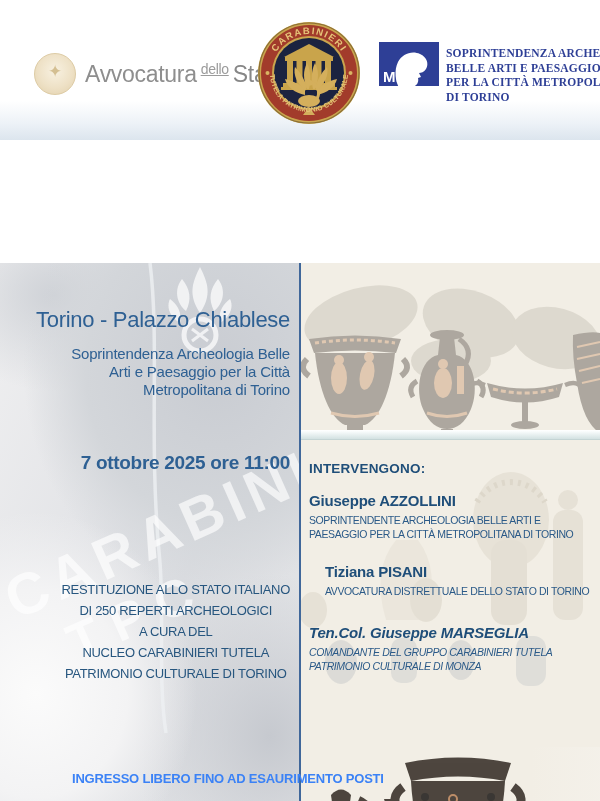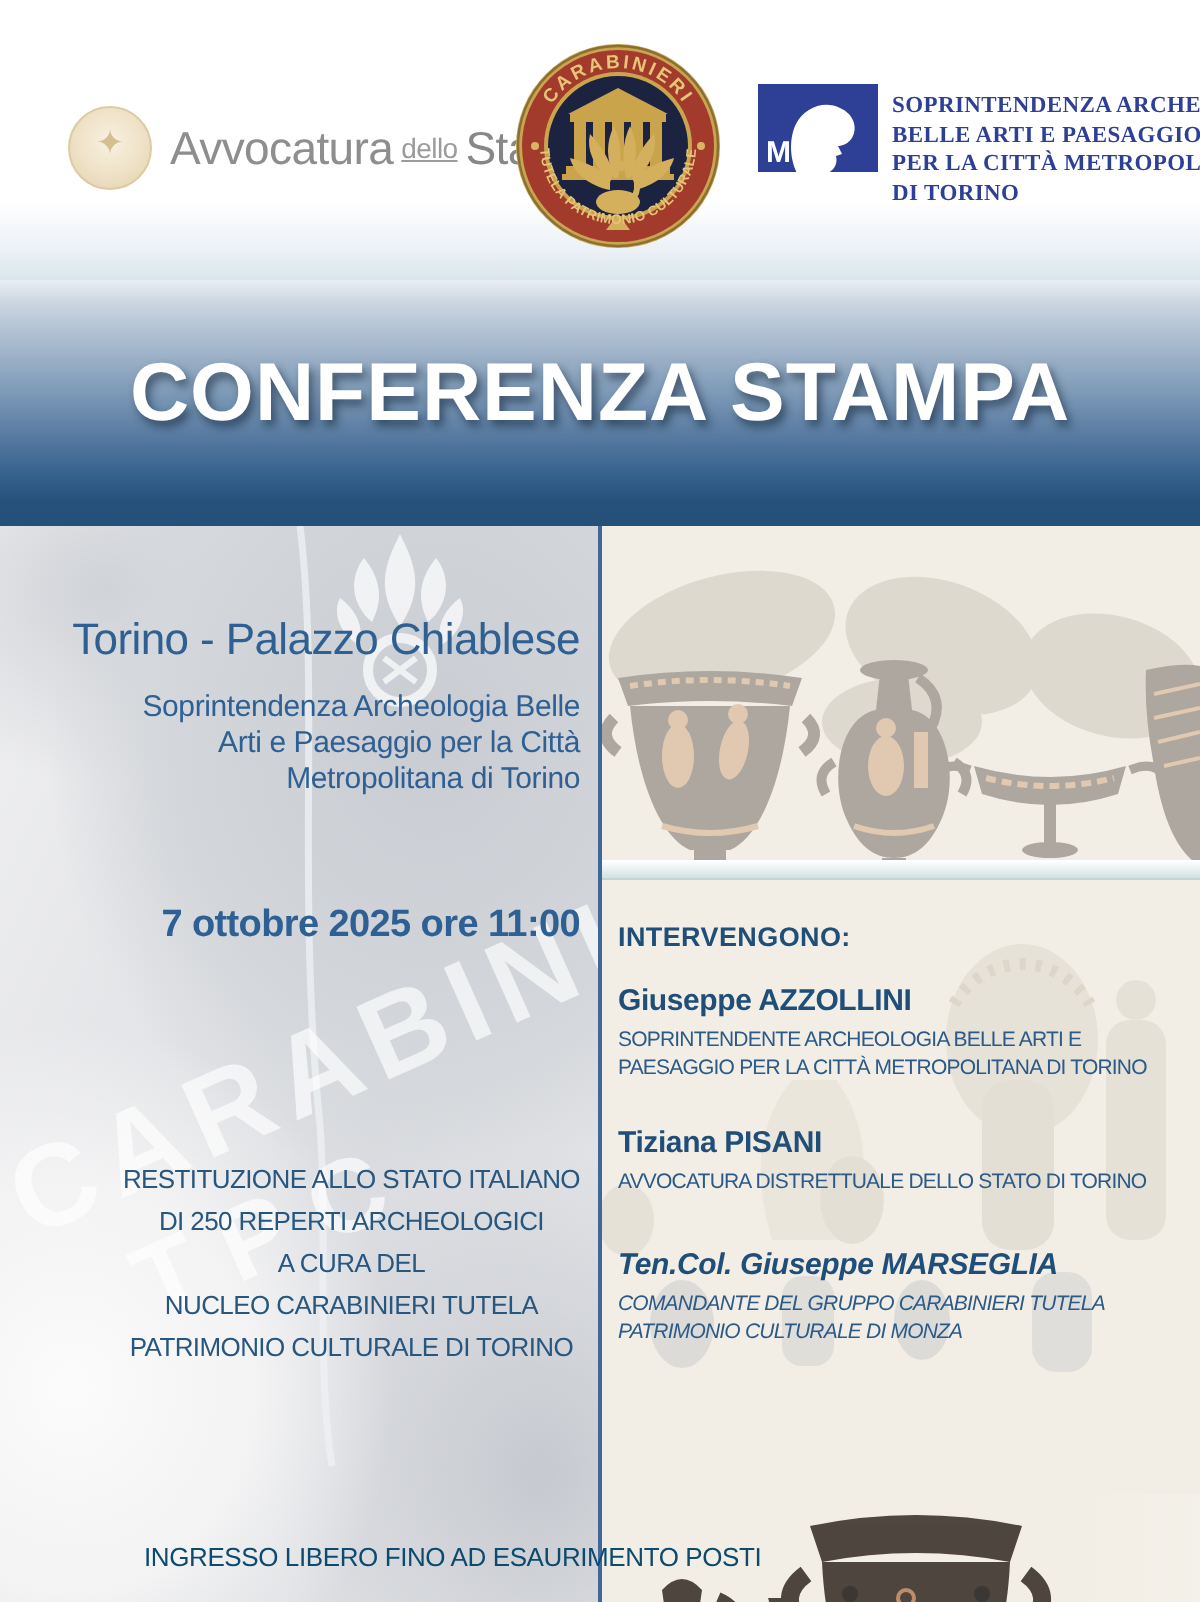--- a/index.html
+++ b/index.html
@@ -22,7 +22,7 @@
   }
   .avv-crest:after{content:"✦";position:absolute;left:0;right:0;top:7px;text-align:center;
     color:#d4bf92;font-size:17px;}
-  .avv-words{margin-left:9px;color:#8e8e8e;letter-spacing:-0.3px;white-space:nowrap;display:flex;align-items:center;}
+  .avv-words{margin-left:9px;color:#8e8e8e;letter-spacing:-0.3px;white-space:nowrap;display:flex;align-items:flex-start;}
   .avv-w1{font-size:23px;}
   .avv-w2{font-size:14px;color:#9b9b9b;margin:0 4px 0 4px;text-decoration:underline;}
   .avv-w3{font-size:23px;color:#878787;}

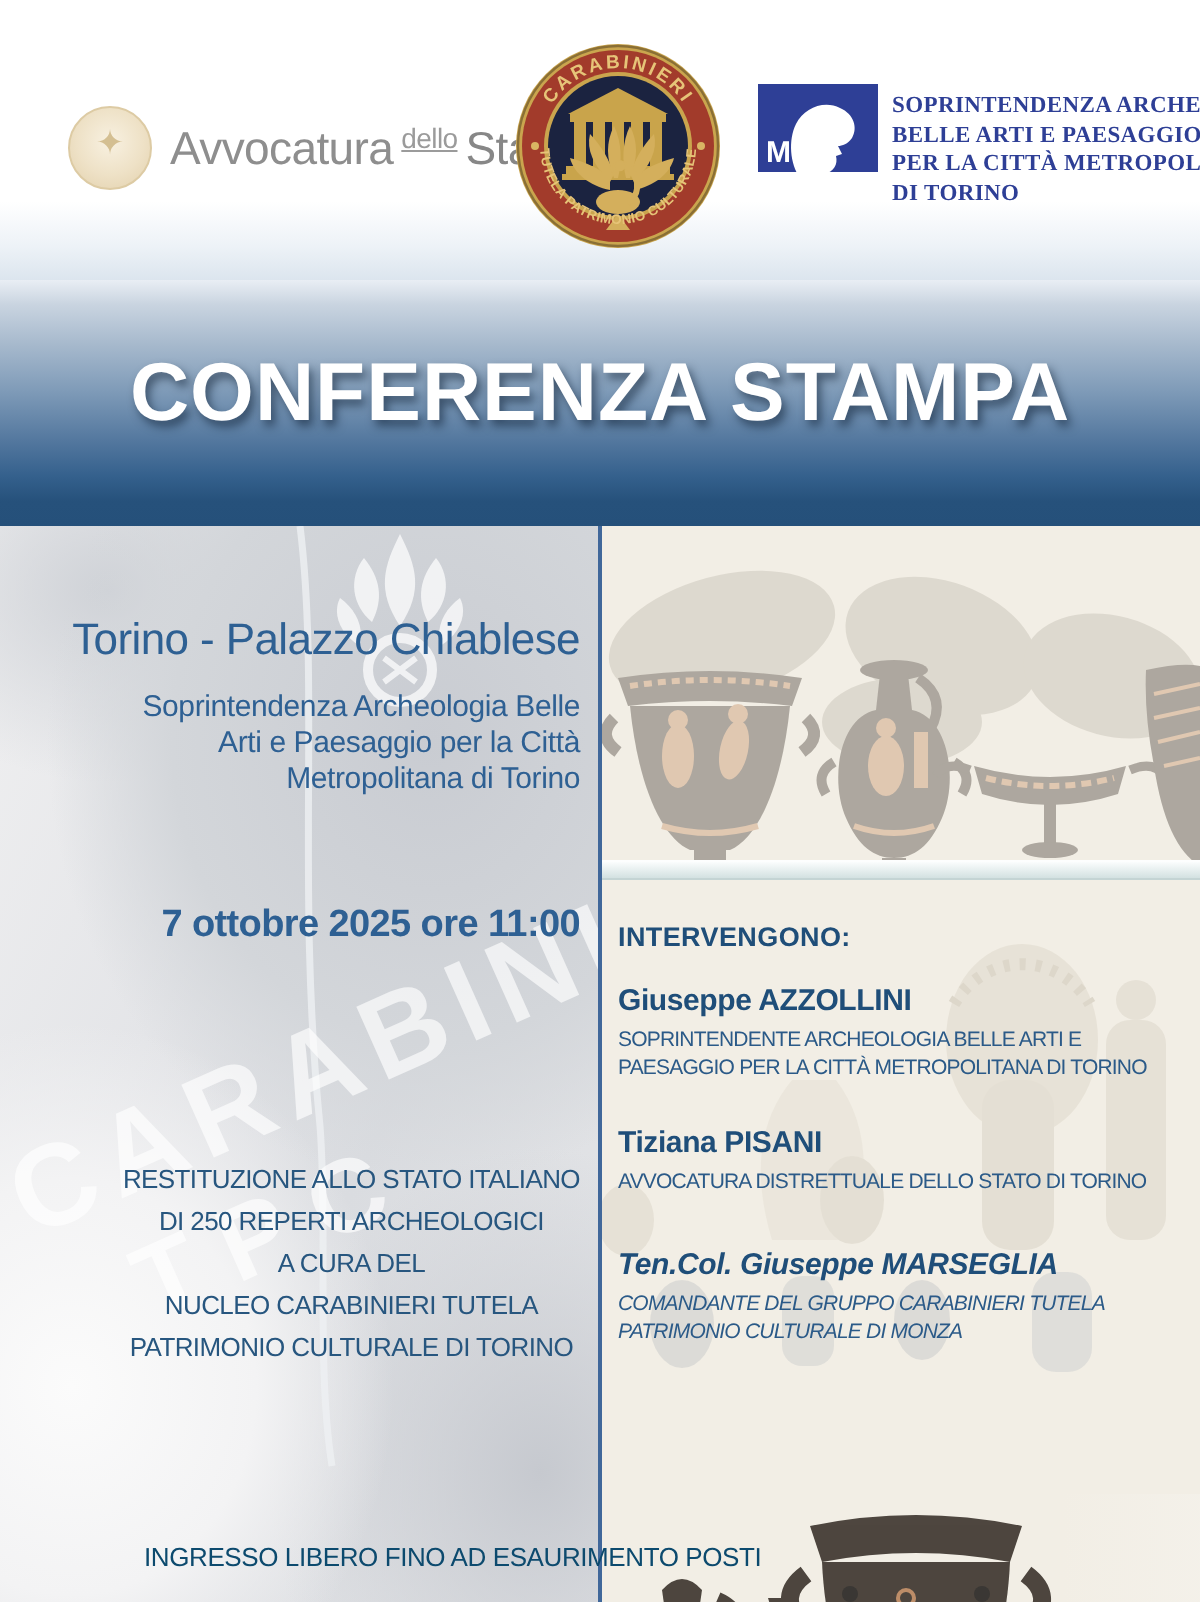--- a/index.html
+++ b/index.html
@@ -179,9 +179,6 @@
     </div>
   </div>
 
-  <div class="banner">
-    <div class="banner-title">CONFERENZA STAMPA</div>
-  </div>
 
   <div class="left-col">
     <svg class="zipper" width="300" height="538" viewBox="0 0 300 538">

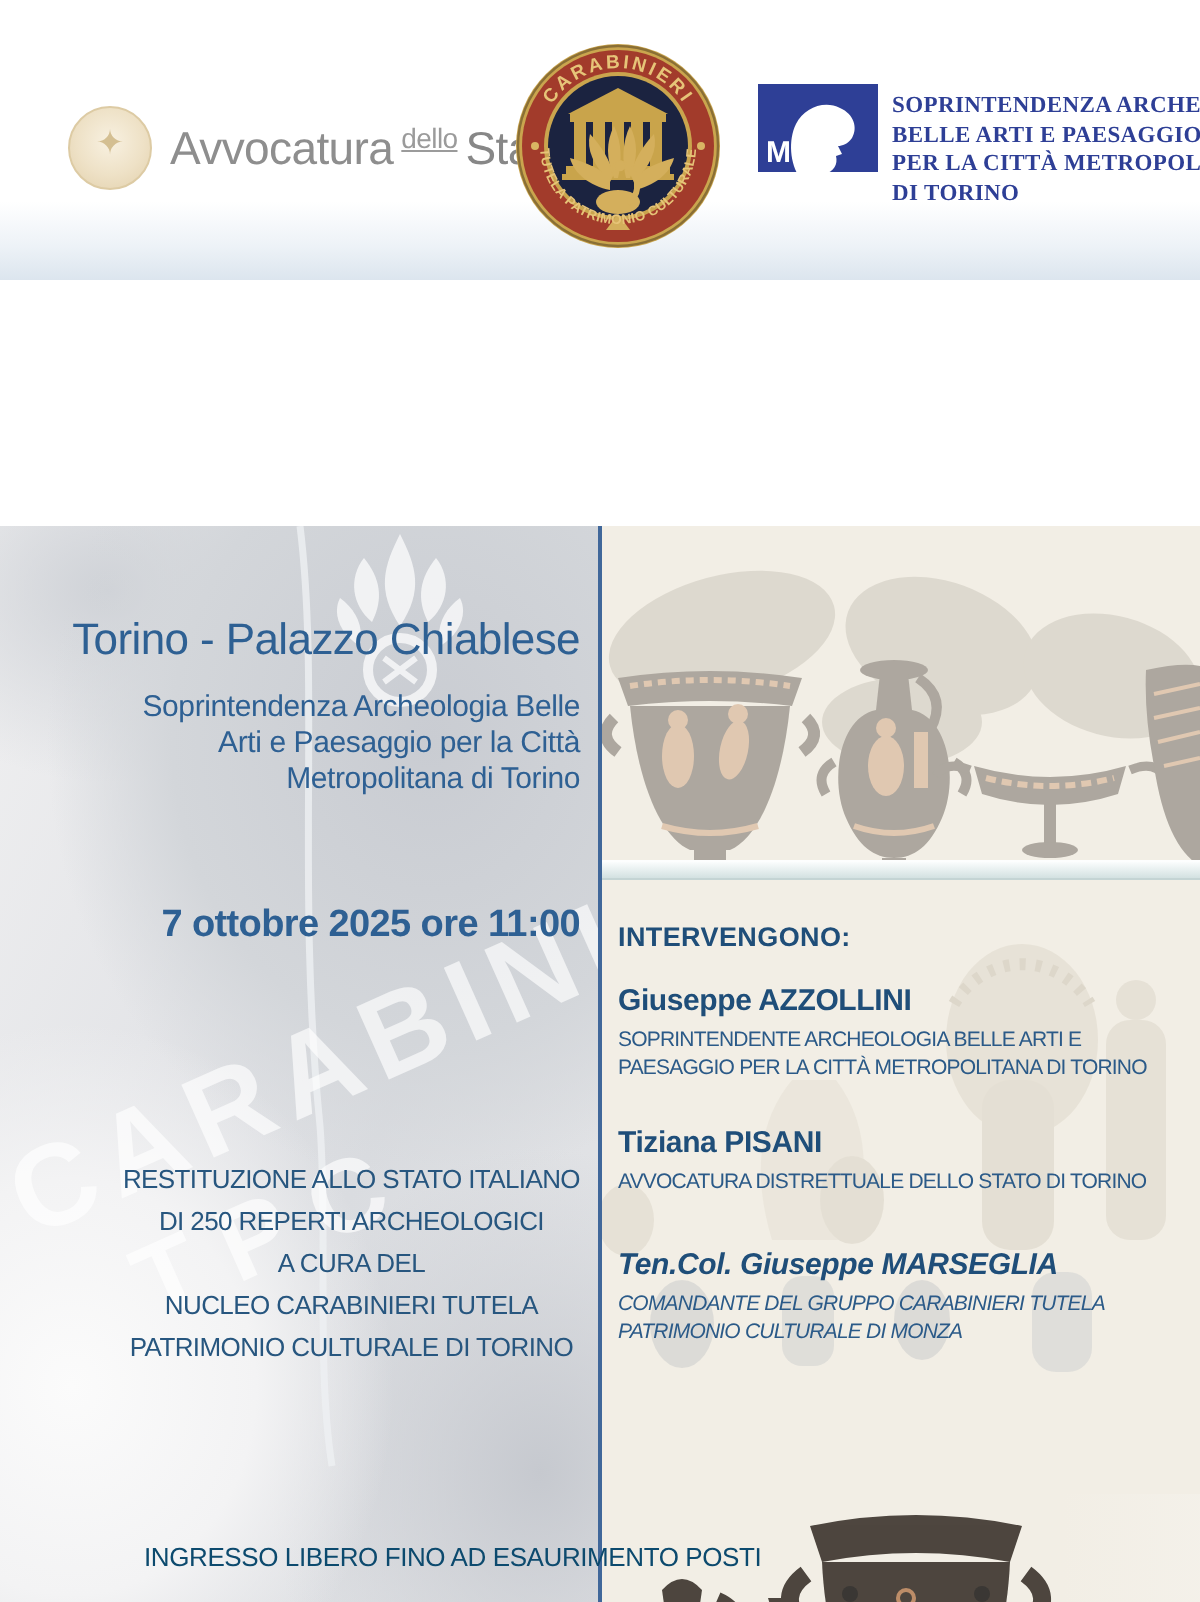--- a/index.html
+++ b/index.html
@@ -89,7 +89,7 @@
   .speakers-text{position:absolute;left:8px;top:0;right:2px;z-index:4;color:#1f4e79;}
   .sp-heading{position:absolute;top:21px;left:0;font-size:13.5px;font-weight:700;letter-spacing:.2px;}
   .speaker{position:absolute;left:0;right:0;}
-  .speaker-1{top:52px;} .speaker-2{top:123px;} .speaker-3{top:184px;font-style:italic;}
+  .speaker-1{top:52px;} .speaker-2{top:123px;margin-left:16px;} .speaker-3{top:184px;font-style:italic;}
   .sp-name{font-size:15px;font-weight:700;margin-bottom:4px;letter-spacing:-.2px;}
   .sp-role{font-size:10.5px;line-height:14px;color:#2b5a88;letter-spacing:-.4px;}
   .footer-note{

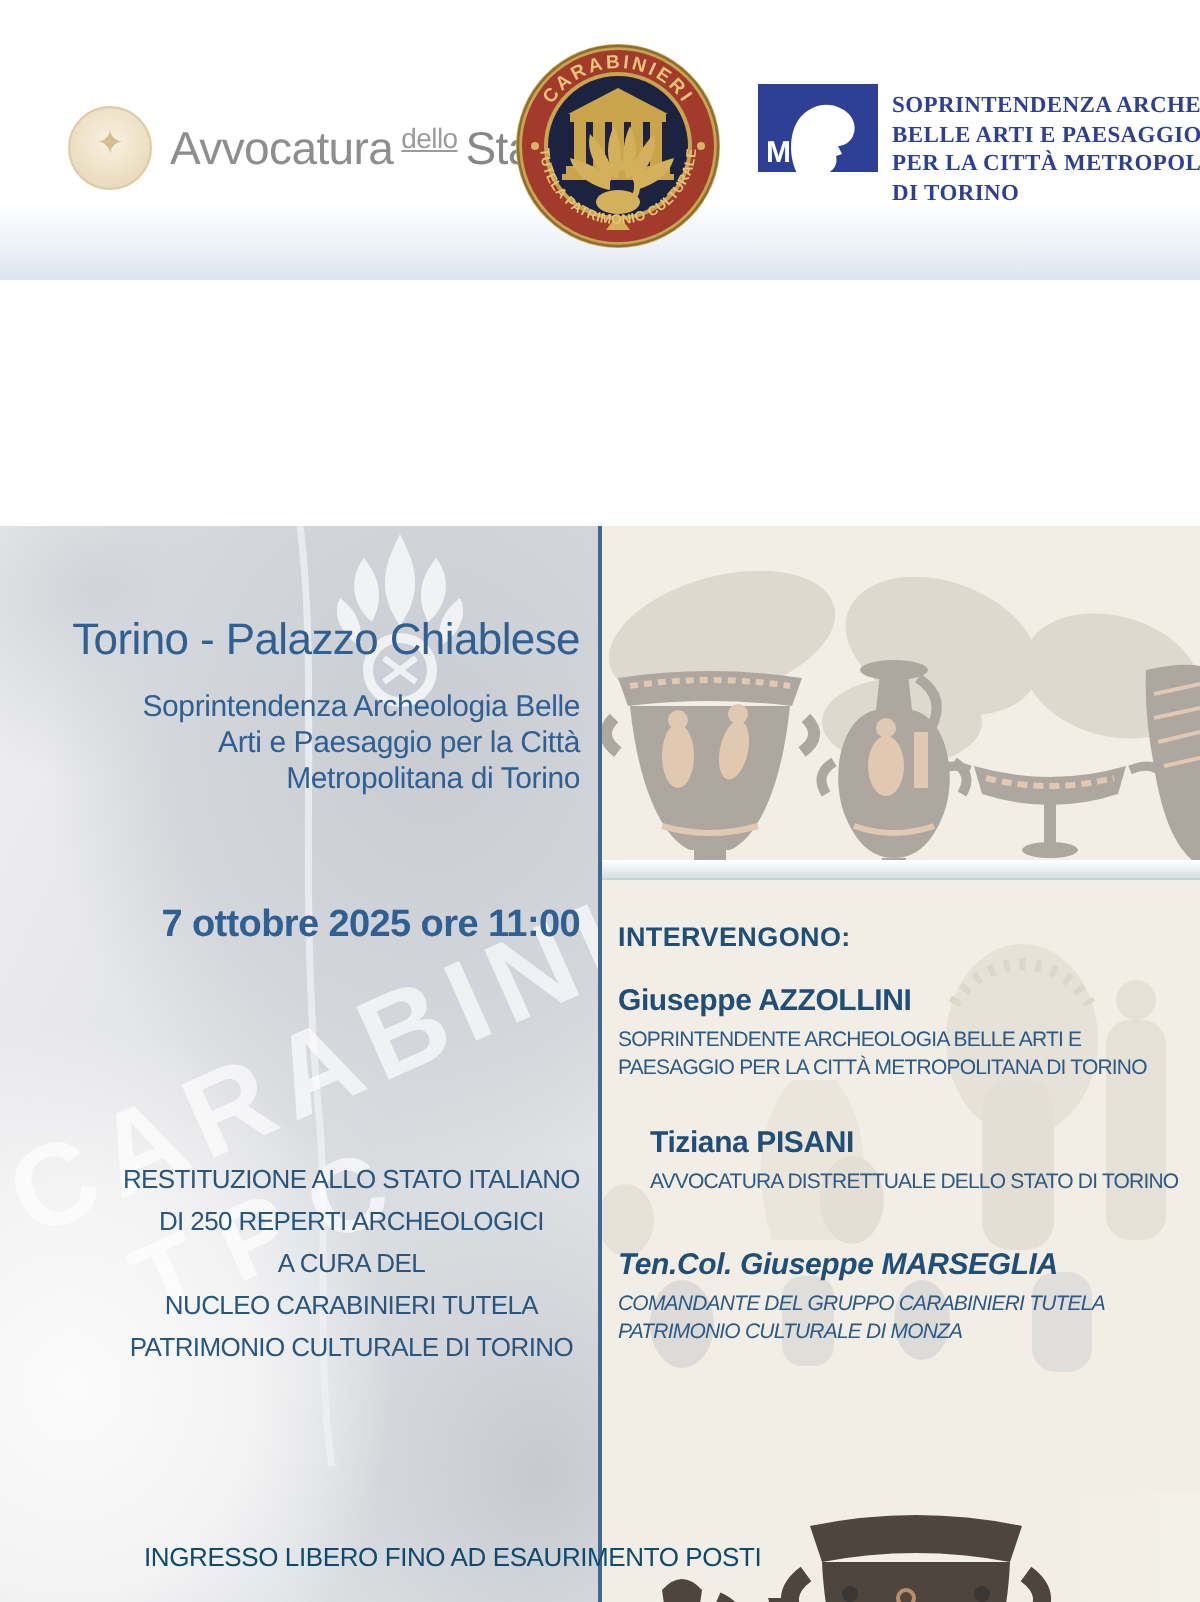--- a/index.html
+++ b/index.html
@@ -94,7 +94,7 @@
   .sp-role{font-size:10.5px;line-height:14px;color:#2b5a88;letter-spacing:-.4px;}
   .footer-note{
     position:absolute;left:25px;top:771px;z-index:20;
-    font-size:13px;font-weight:400;letter-spacing:-.2px;color:#0c4a6e;white-space:nowrap;padding-left:47px;
+    font-size:13px;font-weight:700;letter-spacing:-.2px;color:#3b82f6;white-space:nowrap;padding-left:47px;
   }
 </style>
 </head>

